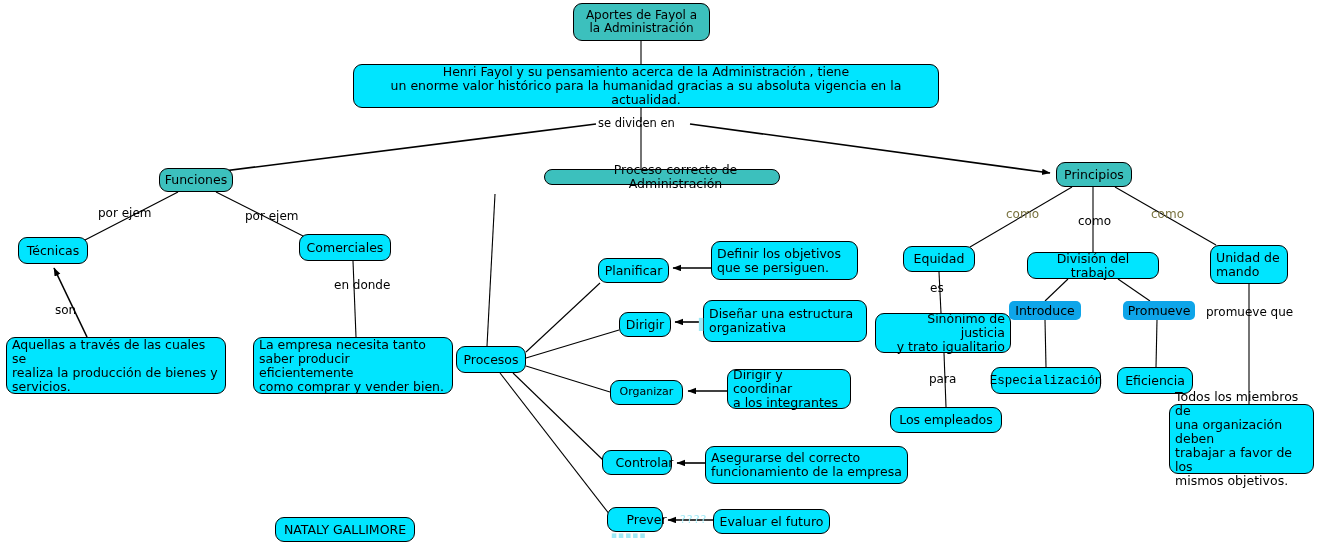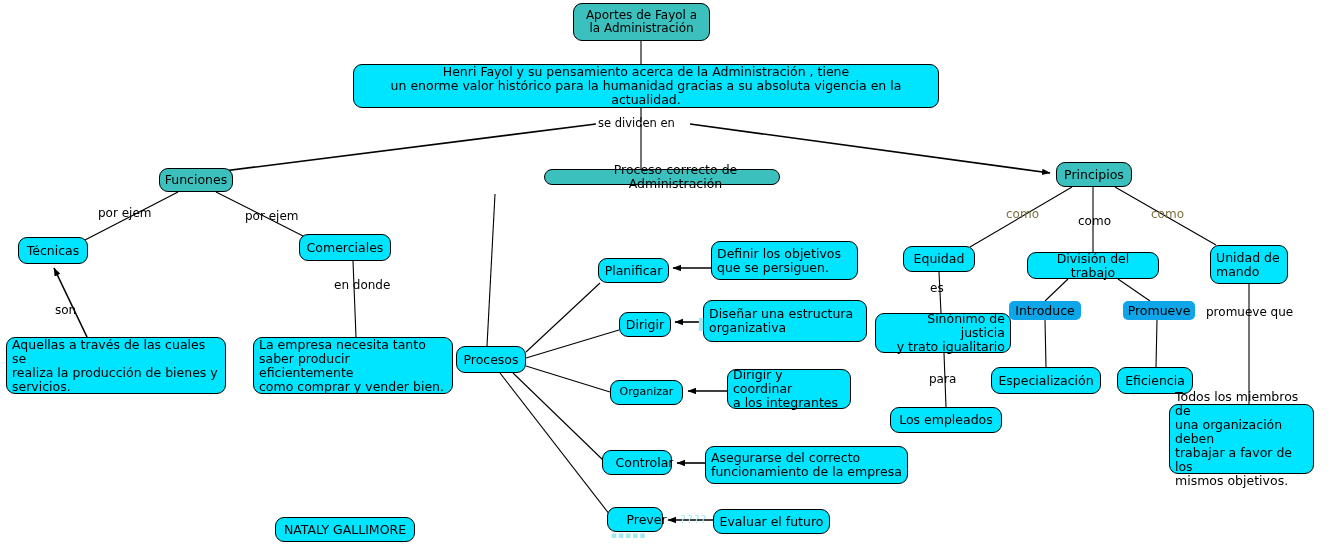--- a/index.html
+++ b/index.html
@@ -101,7 +101,7 @@
       <div class="node plain" style="left: 1009px; top: 301px; width: 72px; height: 19px; font-size: 12.5px;"><span>Introduce</span></div>
       <div class="node plain" style="left: 1123px; top: 301px; width: 72px; height: 19px; font-size: 12.5px;"><span>Promueve</span></div>
       <div class="node " style="left: 890px; top: 407px; width: 112px; height: 26px; font-size: 12.5px;"><span>Los empleados</span></div>
-      <div class="node " style="left: 991px; top: 367px; width: 110px; height: 27px; font-size: 12.5px;"><span>Especialización</span></div>
+      <div class="node " style="left: 991px; top: 367px; width: 110px; height: 27px; font-size: 12.5px; font-family: Liberation Mono, monospace;"><span>Especialización</span></div>
       <div class="node " style="left: 1117px; top: 367px; width: 76px; height: 27px; font-size: 12.5px;"><span>Eficiencia</span></div>
       <div class="node " style="left: 1169px; top: 404px; width: 145px; height: 70px; font-size: 12.5px; justify-content: flex-start; text-align: left;"><span>Todos los miembros de
 una organización deben

